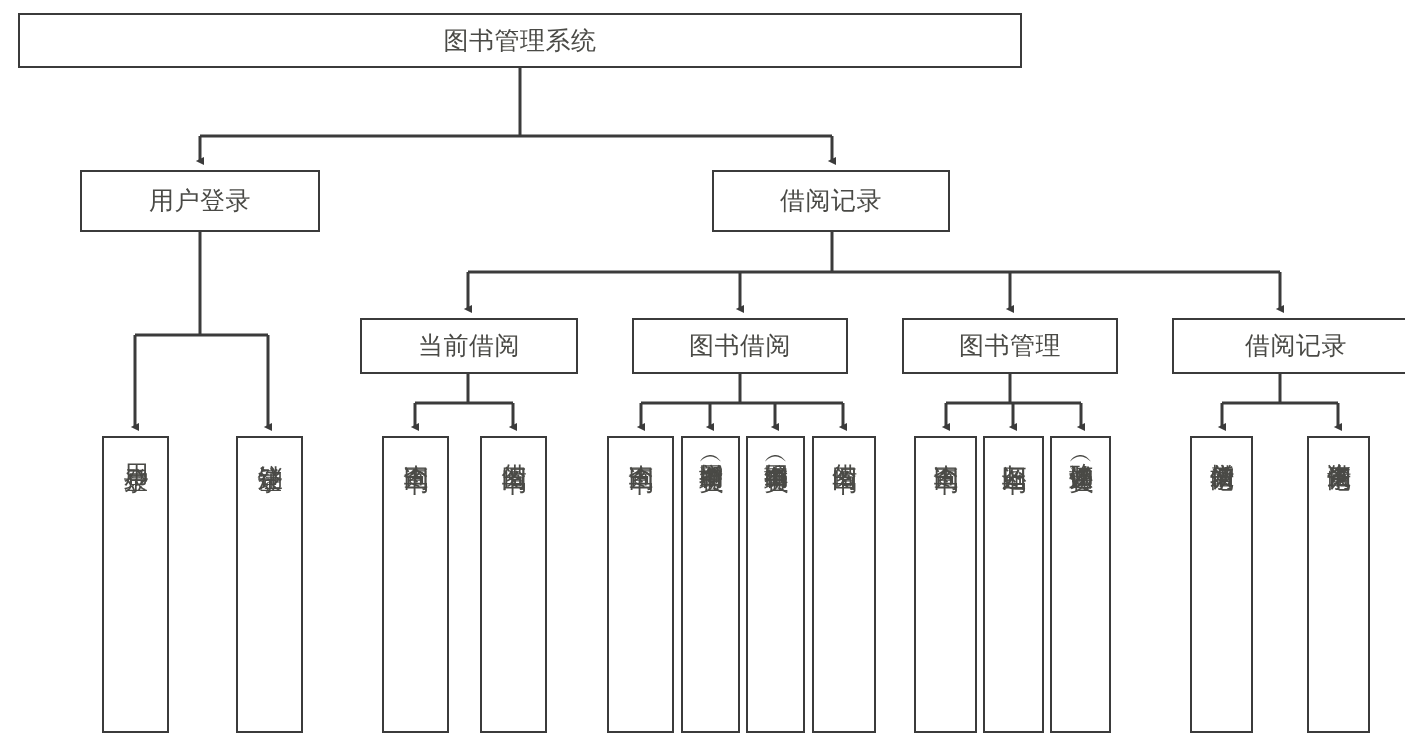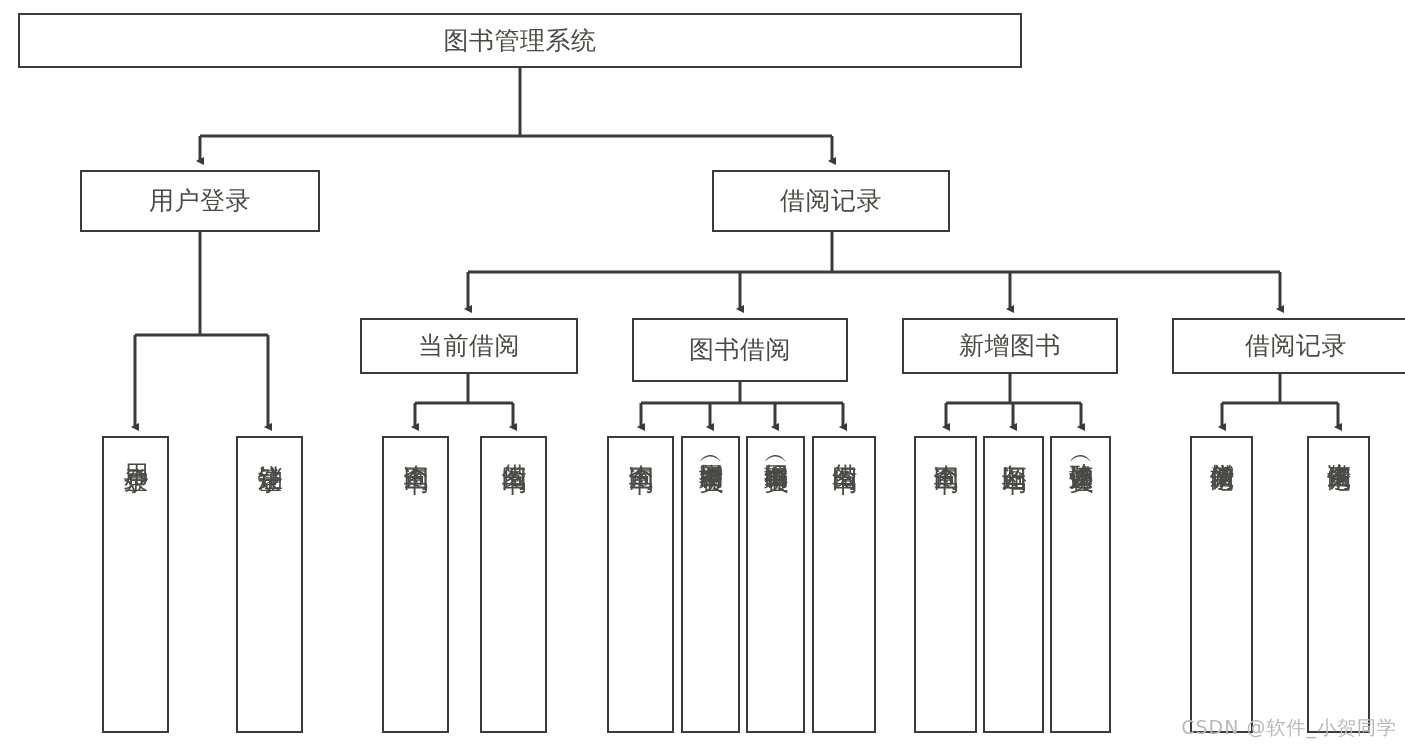--- a/index.html
+++ b/index.html
@@ -146,7 +146,7 @@
   <div class="node horizontal" style="left:360px; top:318px; width:218px; height:56px;">
     <span class="node-label">当前借阅</span>
   </div>
-  <div class="node horizontal" style="left:632px; top:318px; width:216px; height:64px;">
+  <div class="node horizontal" style="left:632px; top:318px; width:216px; height:56px;">
     <span class="node-label">图书借阅</span>
   </div>
   <div class="node horizontal" style="left:902px; top:318px; width:216px; height:56px;">

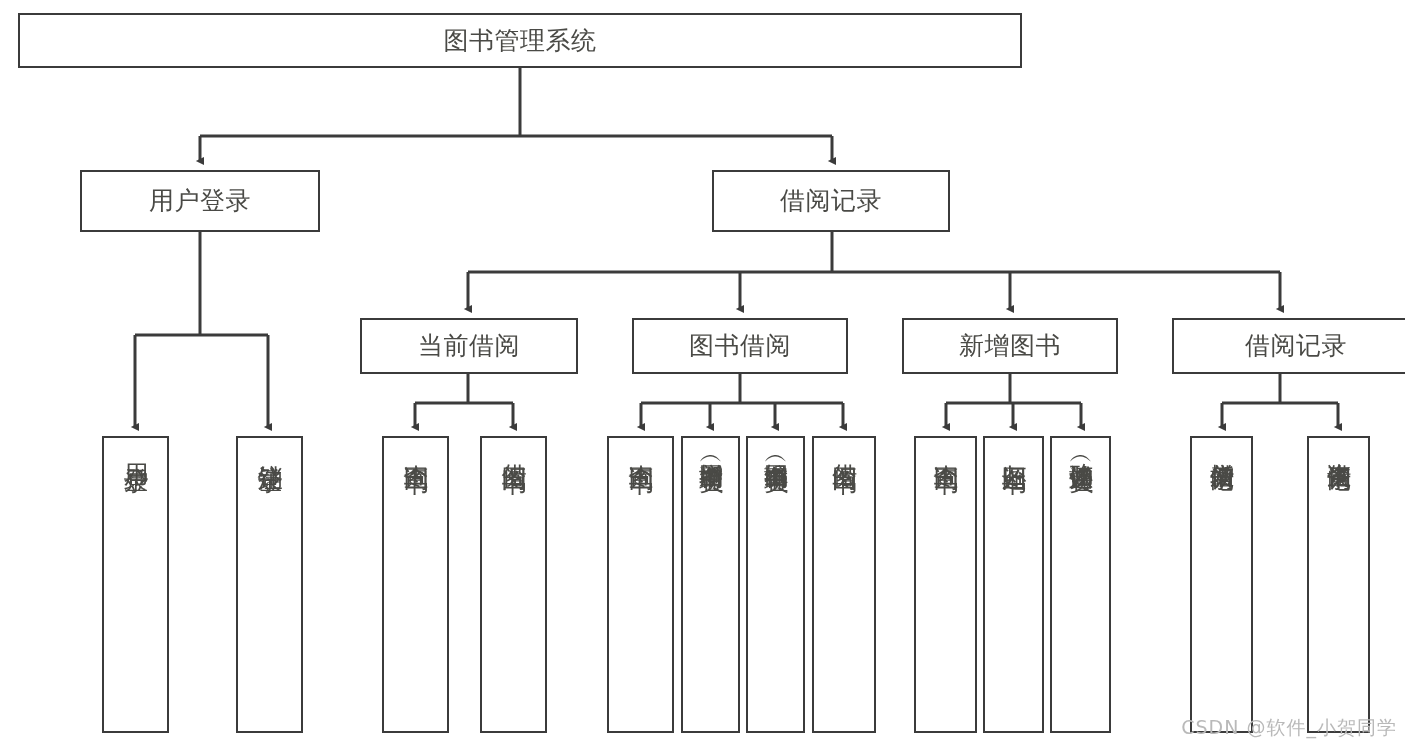--- a/index.html
+++ b/index.html
@@ -150,7 +150,7 @@
     <span class="node-label">图书借阅</span>
   </div>
   <div class="node horizontal" style="left:902px; top:318px; width:216px; height:56px;">
-    <span class="node-label">新增图书</span>
+    <span class="node-label">图书管理</span>
   </div>
   <div class="node horizontal" style="left:1172px; top:318px; width:248px; height:56px;">
     <span class="node-label">借阅记录</span>

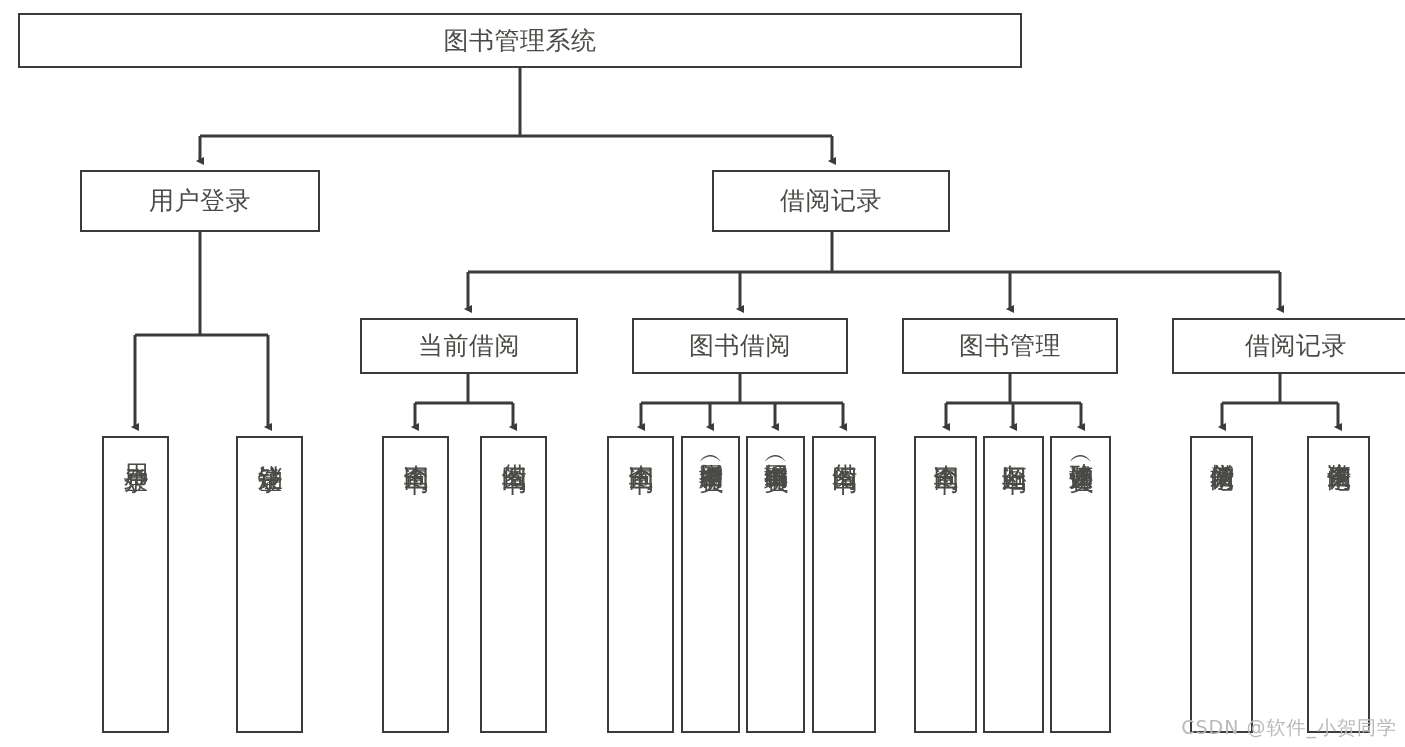--- a/index.html
+++ b/index.html
@@ -200,7 +200,6 @@
     <span class="node-label">查询借阅记录</span>
   </div>
 
-  <div class="watermark">CSDN @软件_小贺同学</div>
 
 </div>
 

